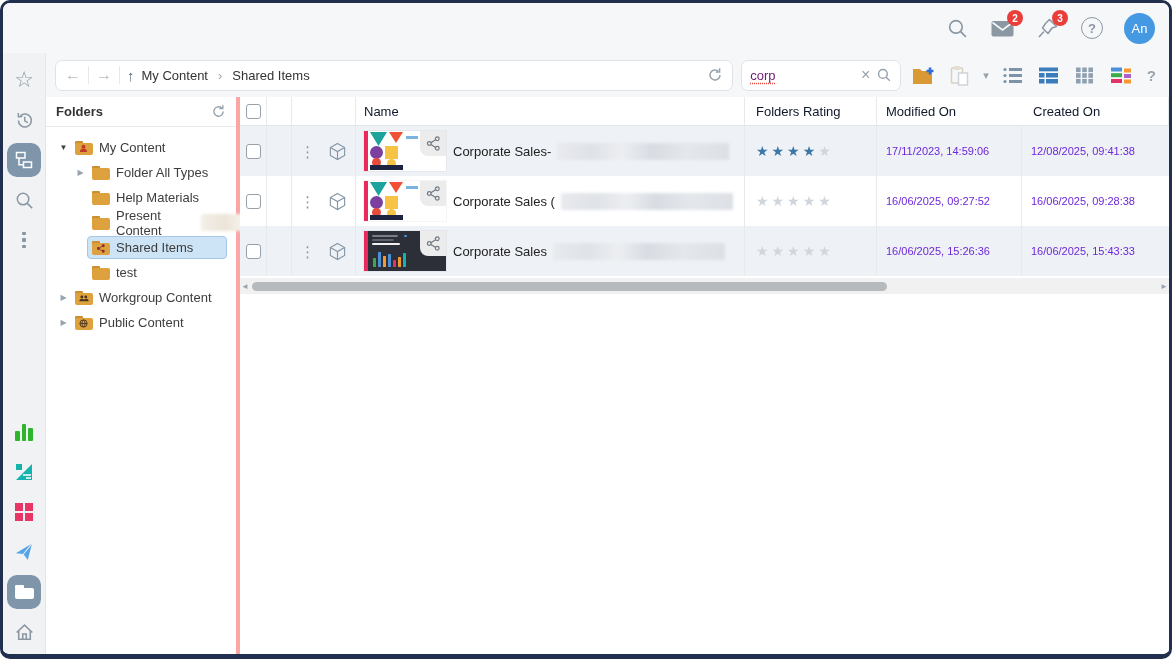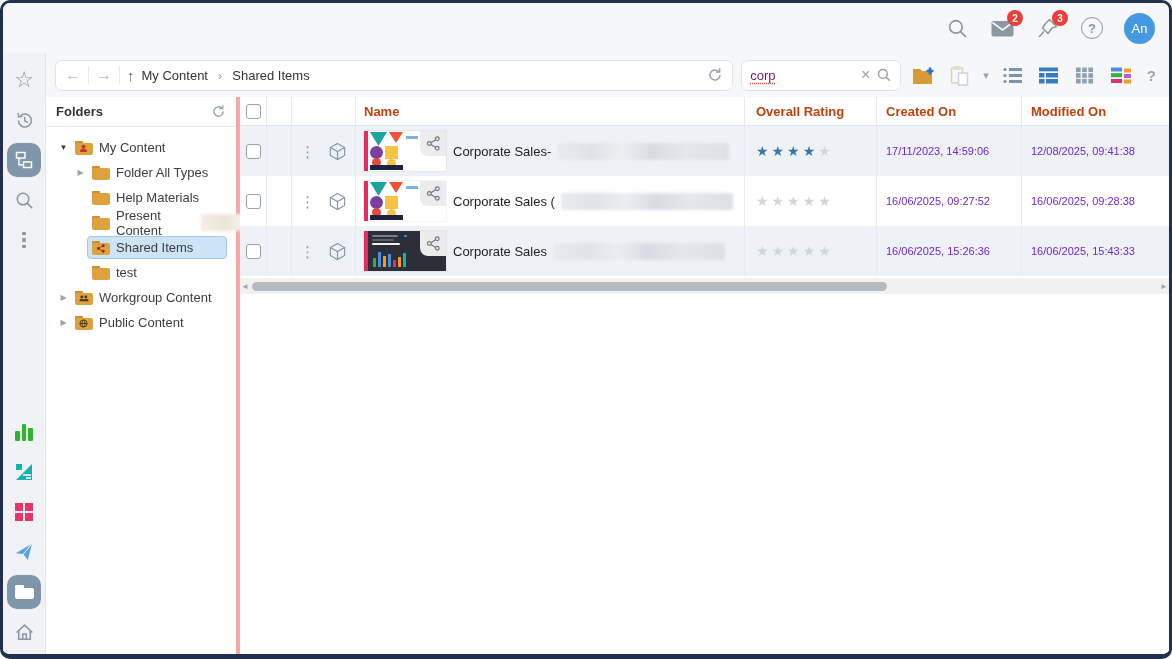--- a/index.html
+++ b/index.html
@@ -85,7 +85,7 @@
   .c-rate{width:132px;padding-left:11px}
   .c-created{width:145px;padding-left:9px}
   .c-mod{width:147px;padding-left:9px;border-right:none}
-  .hlabel{font-size:13px;font-weight:bold;color:#c2410c}
+  .hlabel{font-size:13px;font-weight:normal;color:#0f172a}
   .checkbox{width:15px;height:15px;border:1.5px solid #97a1ab;border-radius:3px;background:#fff;cursor:pointer}
   .rowdots{font-size:15px;color:#8596a6;letter-spacing:0;cursor:pointer;line-height:1}
   .name-text{font-size:13px;color:#222;margin-left:7px;white-space:nowrap}

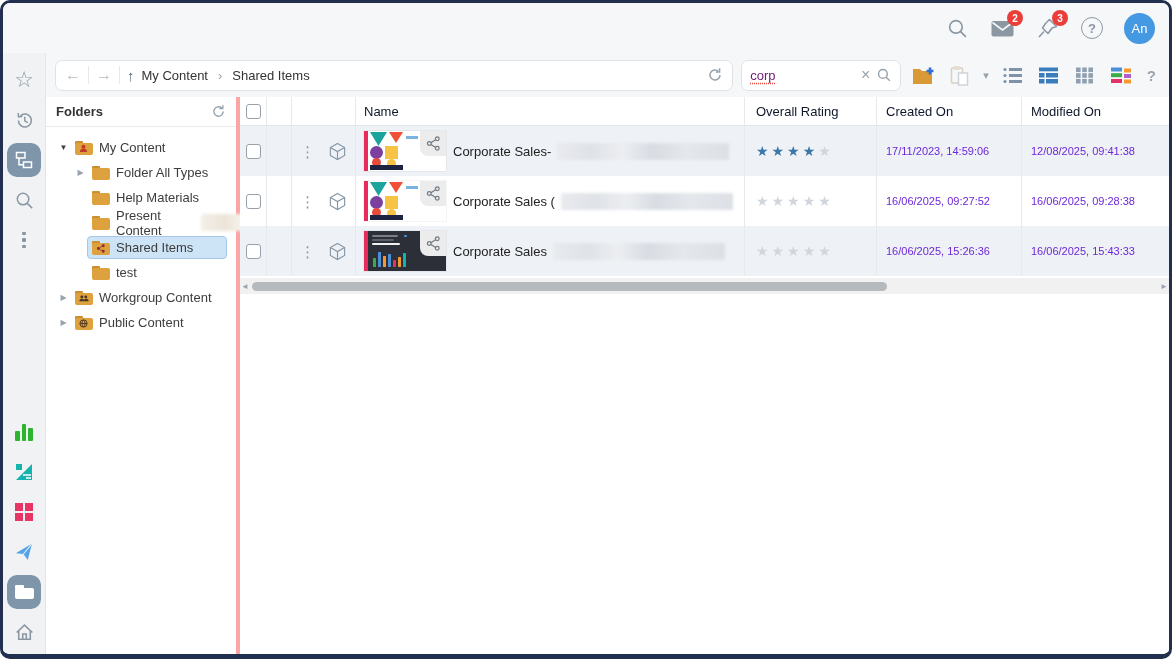--- a/index.html
+++ b/index.html
@@ -431,7 +431,7 @@
                 <span class="hlabel">Name</span>
               </div>
             <div class="cell c-rate">
-                <span class="hlabel">Overall Rating</span>
+                <span class="hlabel">Folders Rating</span>
               </div>
             <div class="cell c-created">
                 <span class="hlabel">Created On</span>

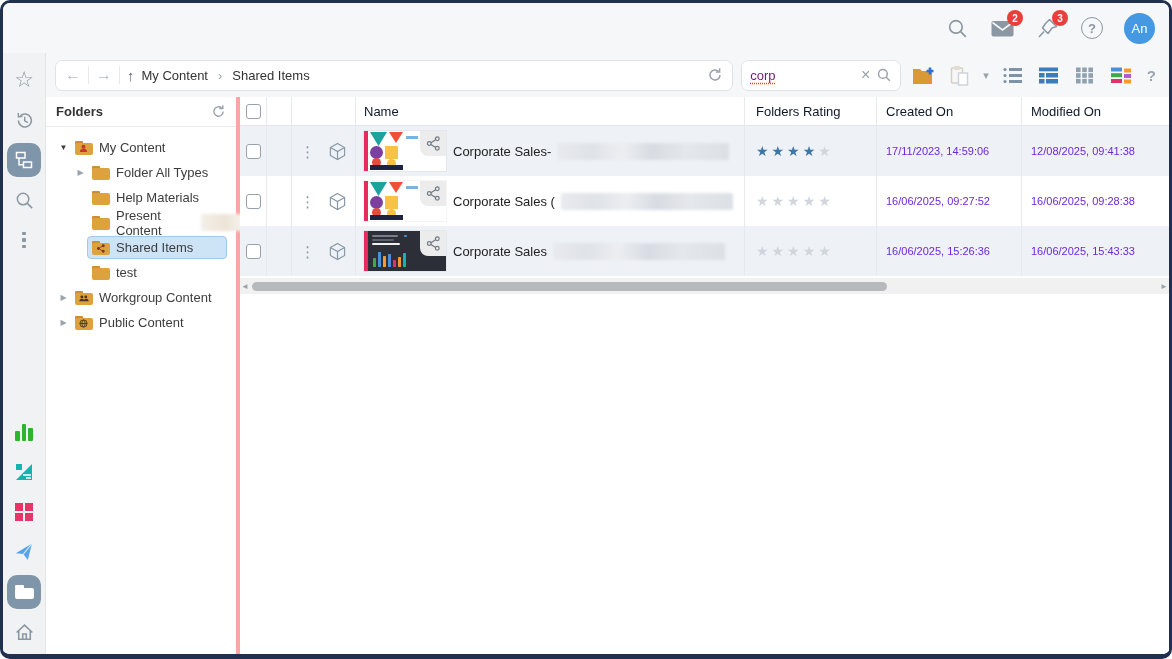--- a/index.html
+++ b/index.html
@@ -433,11 +433,11 @@
             <div class="cell c-rate">
                 <span class="hlabel">Folders Rating</span>
               </div>
+            <div class="cell c-mod">
+                <span class="hlabel">Modified On</span>
+              </div>
             <div class="cell c-created">
                 <span class="hlabel">Created On</span>
-              </div>
-            <div class="cell c-mod">
-                <span class="hlabel">Modified On</span>
               </div>
           </div>
 

